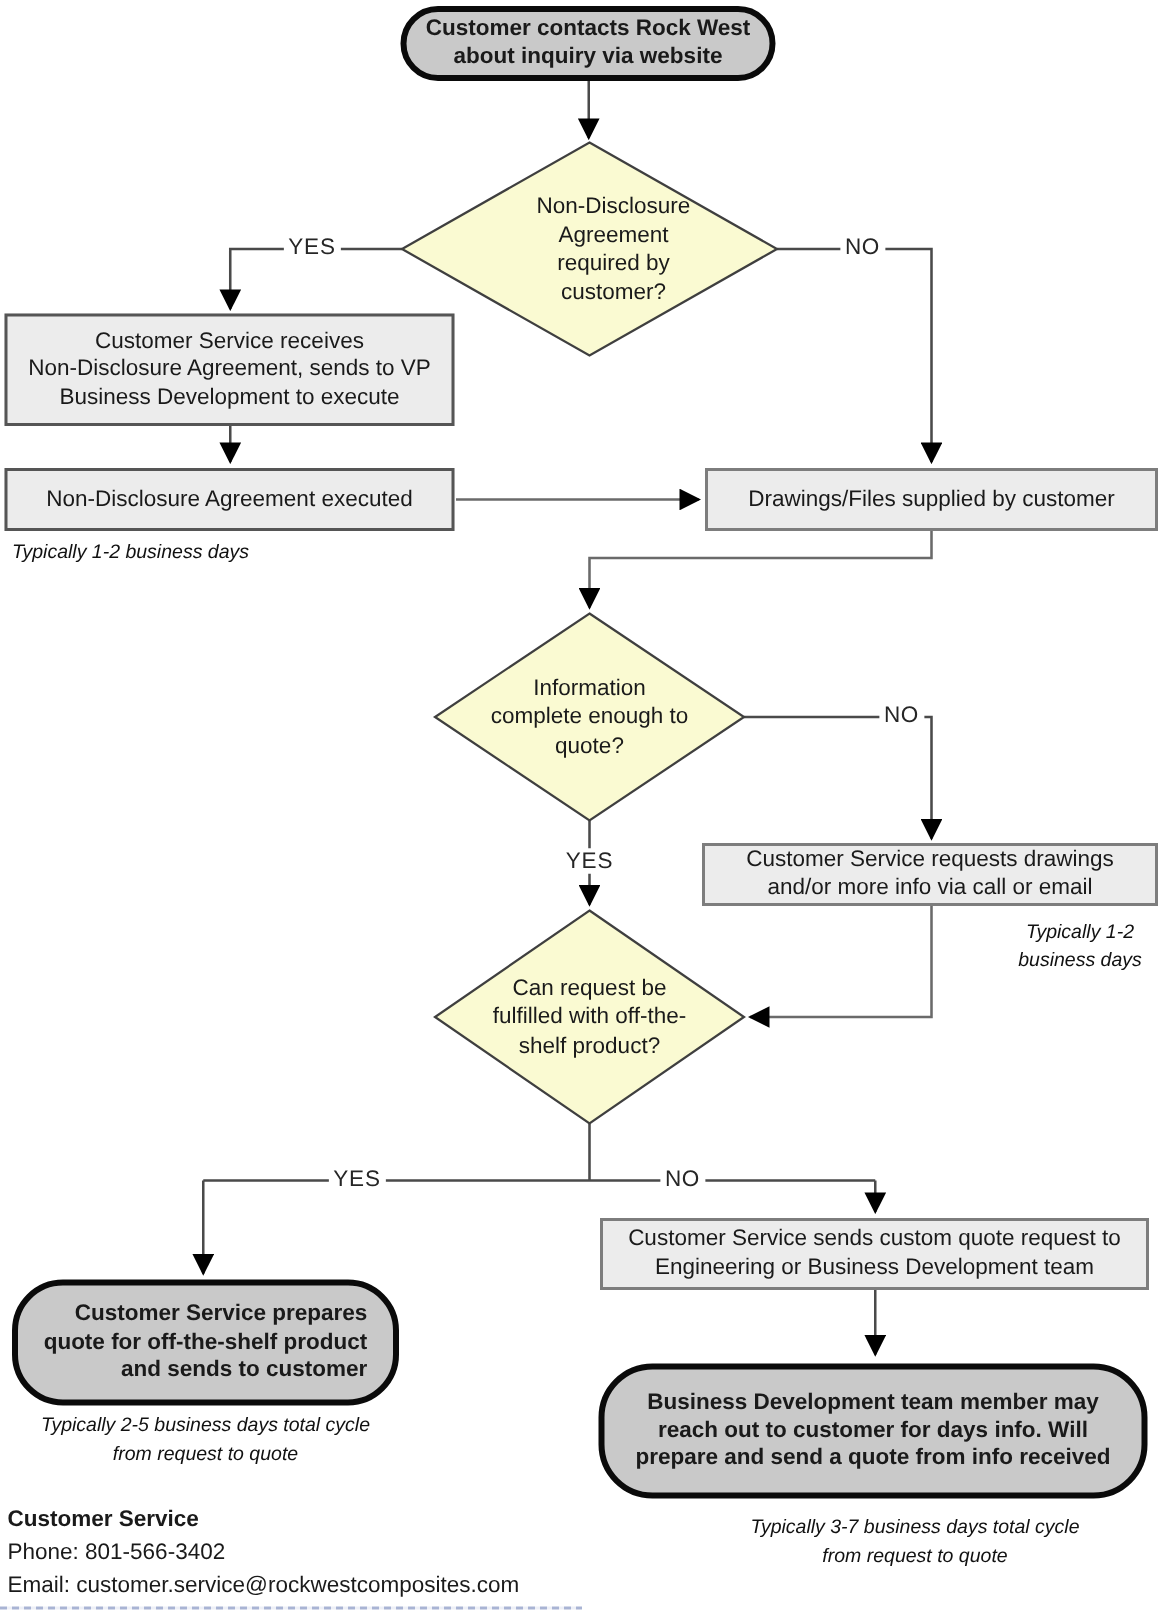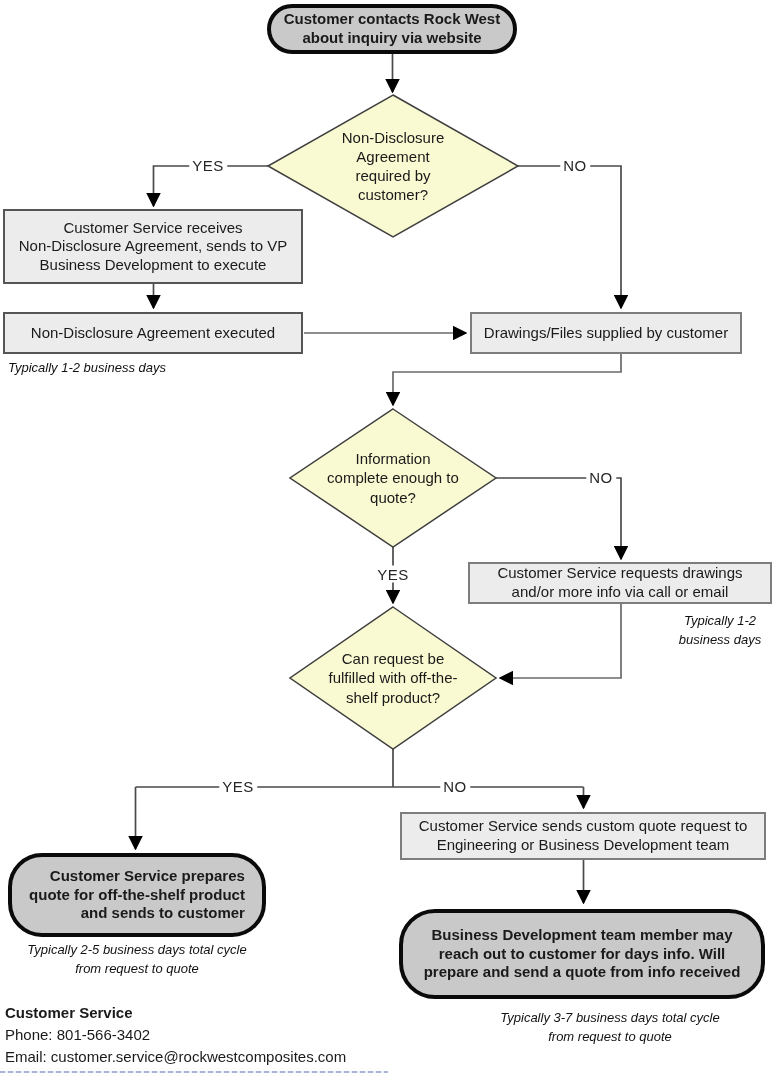--- a/index.html
+++ b/index.html
@@ -65,7 +65,7 @@
 about inquiry via website</span>
   </div>
 
-  <div class="diamond-text" style="left:313px;top:118px;width:160px;height:96px;">
+  <div class="diamond-text" style="left:329px;top:118px;width:160px;height:96px;">
     <span class="node-text">Non-Disclosure
 Agreement
 required by

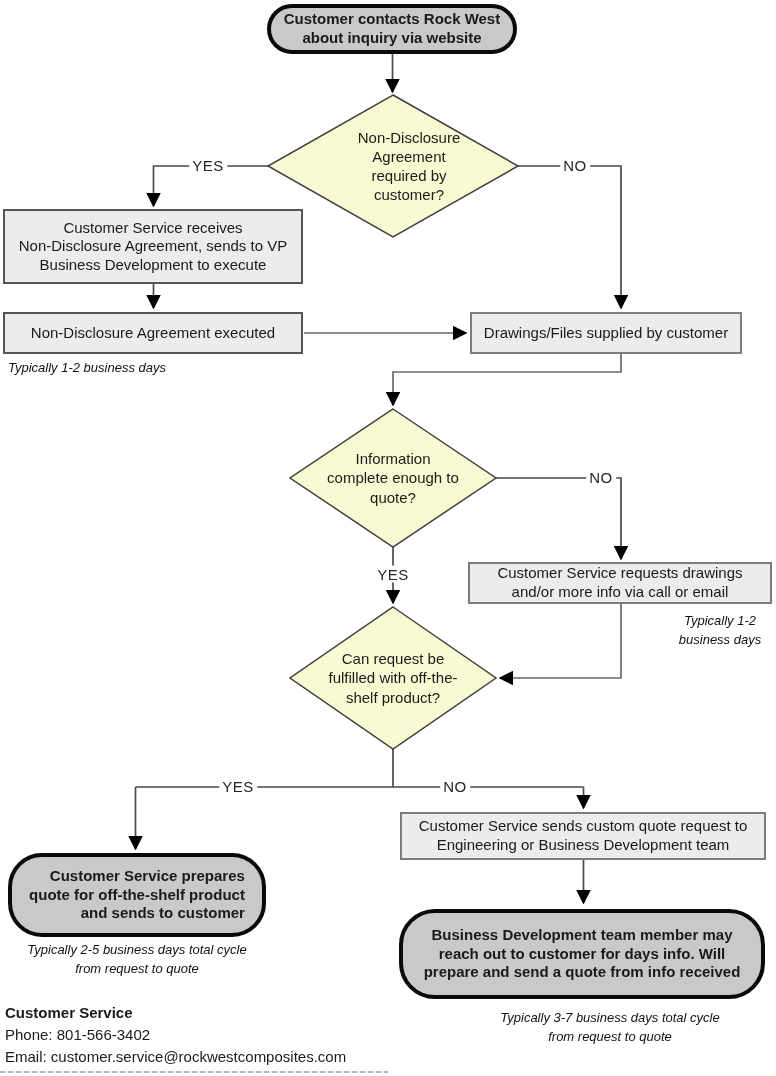--- a/index.html
+++ b/index.html
@@ -90,7 +90,7 @@
   <div class="node process" style="left:3px;top:312px;width:300px;height:42px;">
     <span class="node-text">Non-Disclosure Agreement executed</span>
   </div>
-  <div class="node process" style="left:470px;top:312px;width:272px;height:42px;border-color:#7d7d7d;">
+  <div class="node process" style="left:470px;top:312px;width:302px;height:42px;border-color:#7d7d7d;">
     <span class="node-text">Drawings/Files supplied by customer</span>
   </div>
   <div class="node process" style="left:468px;top:562px;width:304px;height:42px;border-color:#7d7d7d;">

